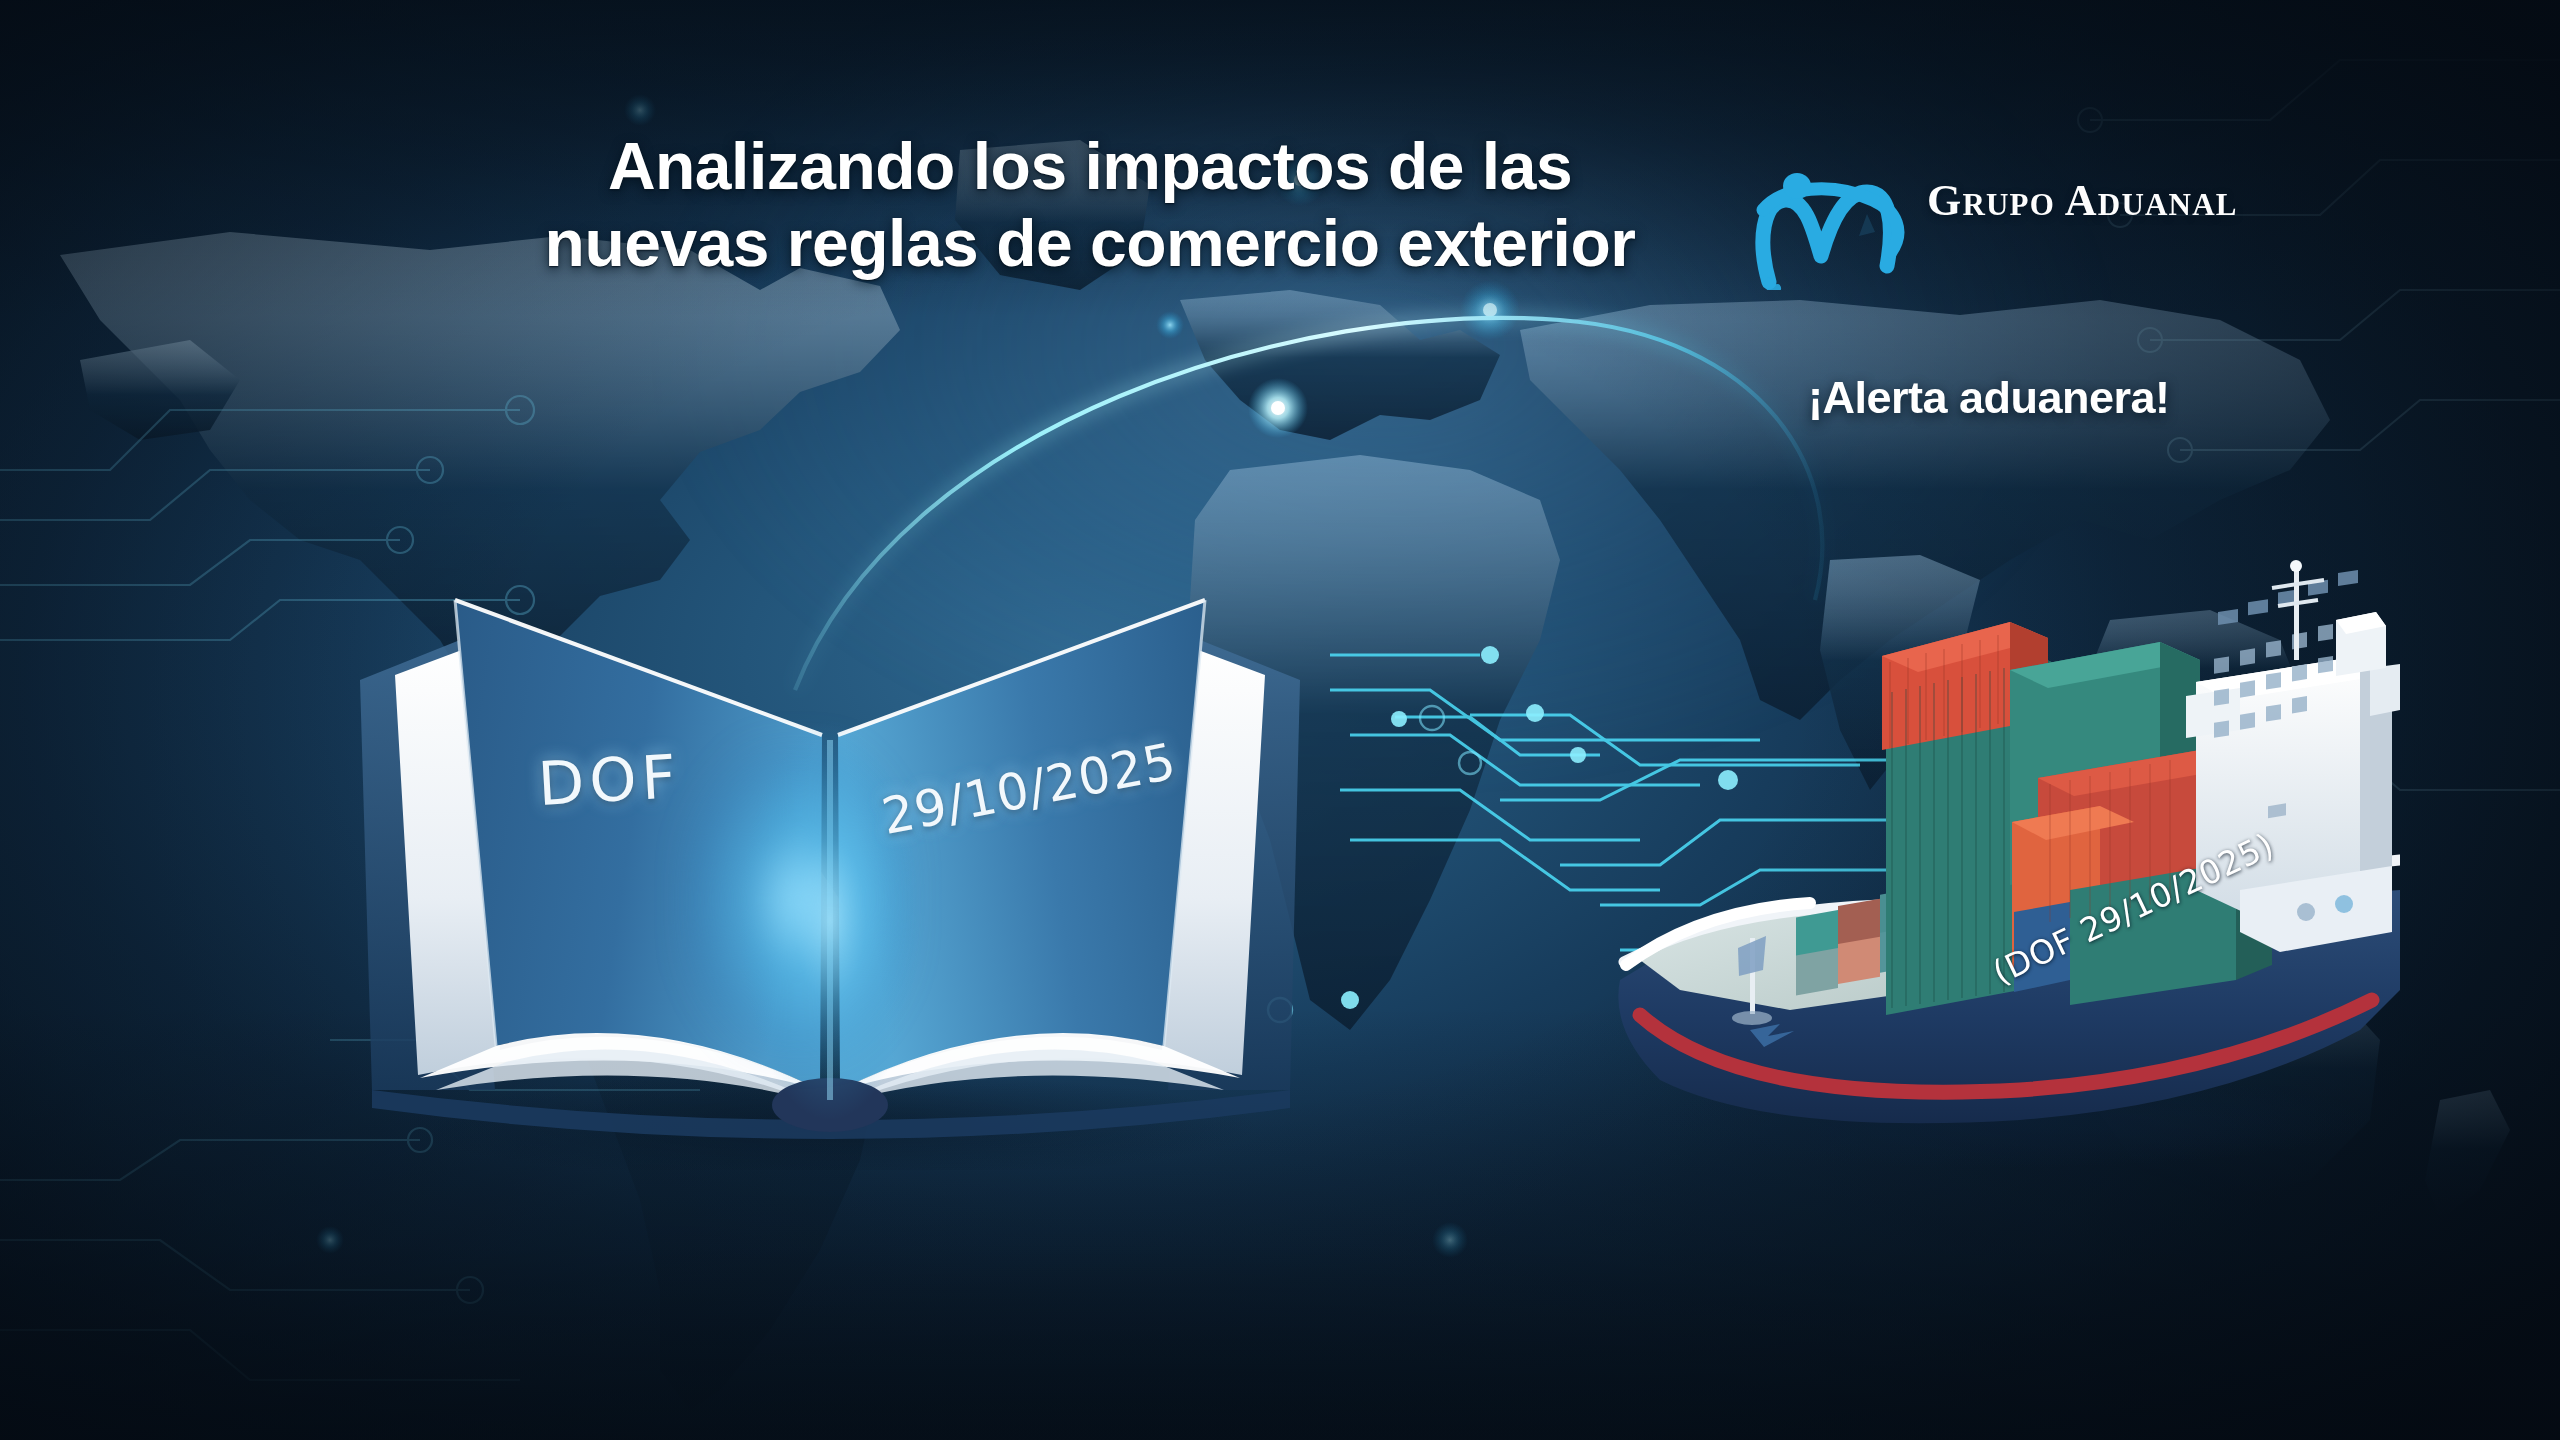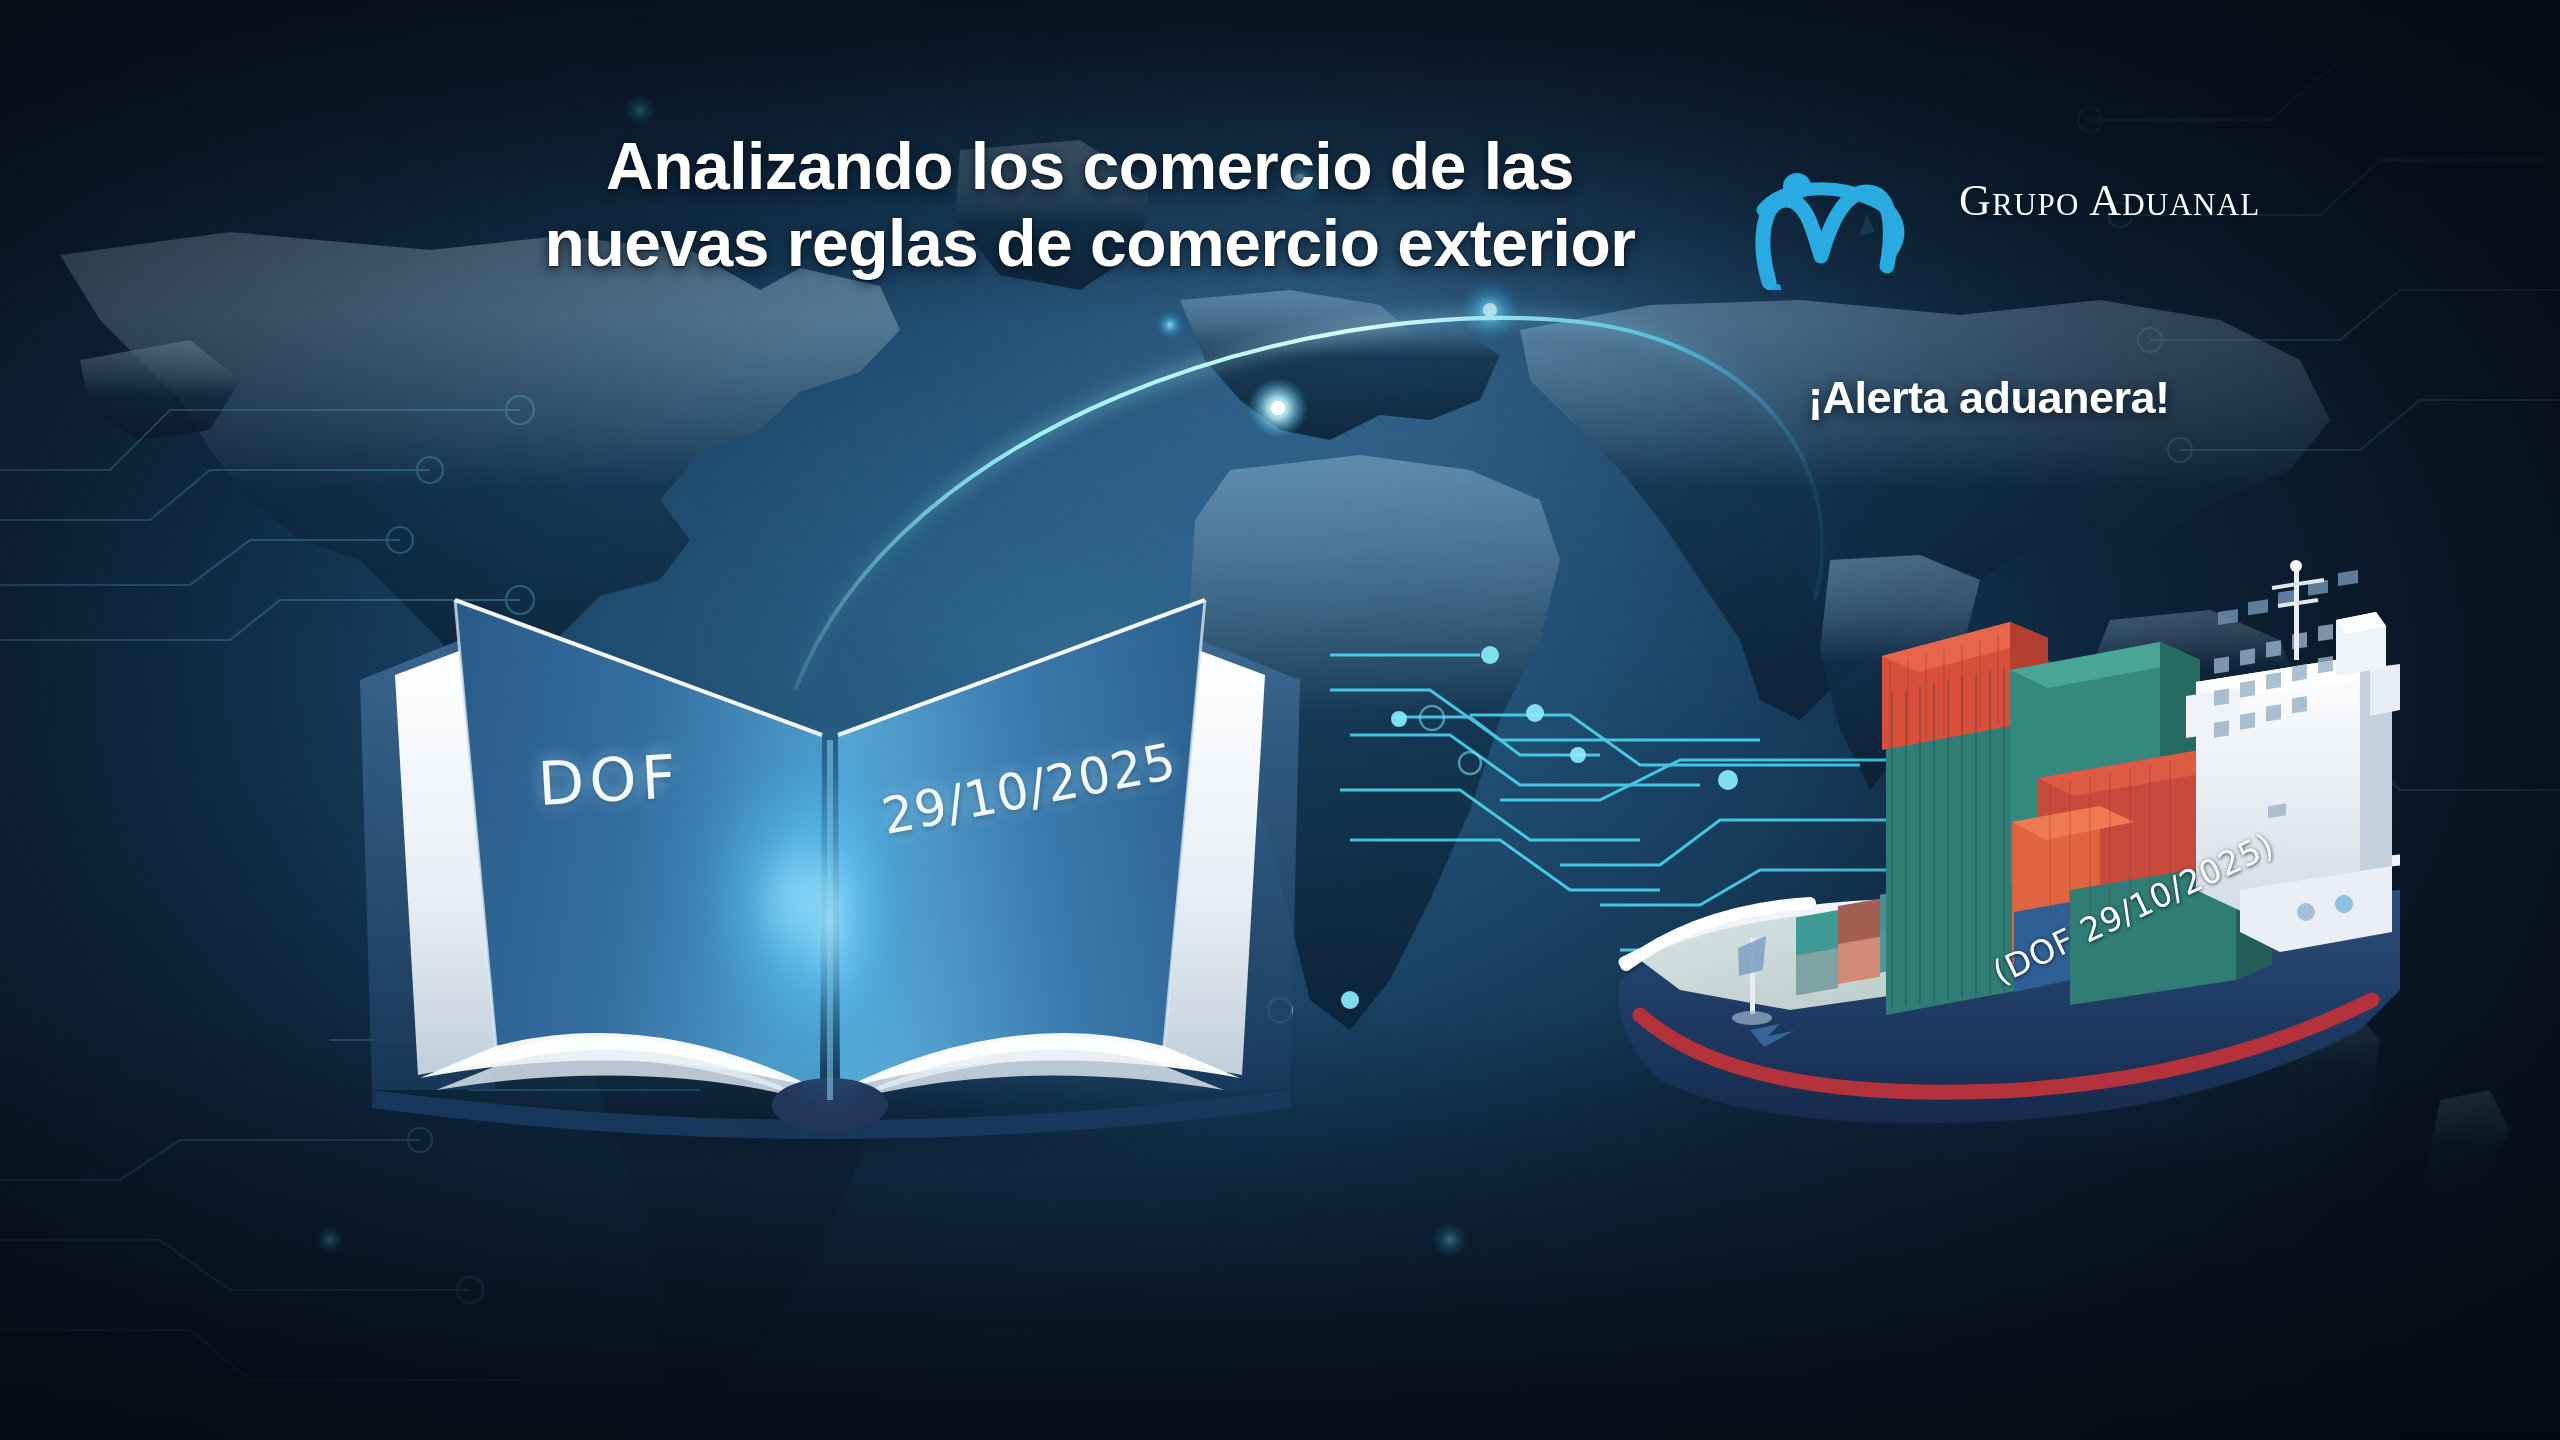--- a/index.html
+++ b/index.html
@@ -493,7 +493,7 @@
   <div class="ship-label">(DOF 29/10/2025)</div>
 
   <div class="headline">
-    <span class="ln">Analizando los comercio de las</span>
+    <span class="ln">Analizando los impactos de las</span>
     <span class="ln">nuevas reglas de comercio exterior</span>
   </div>
 

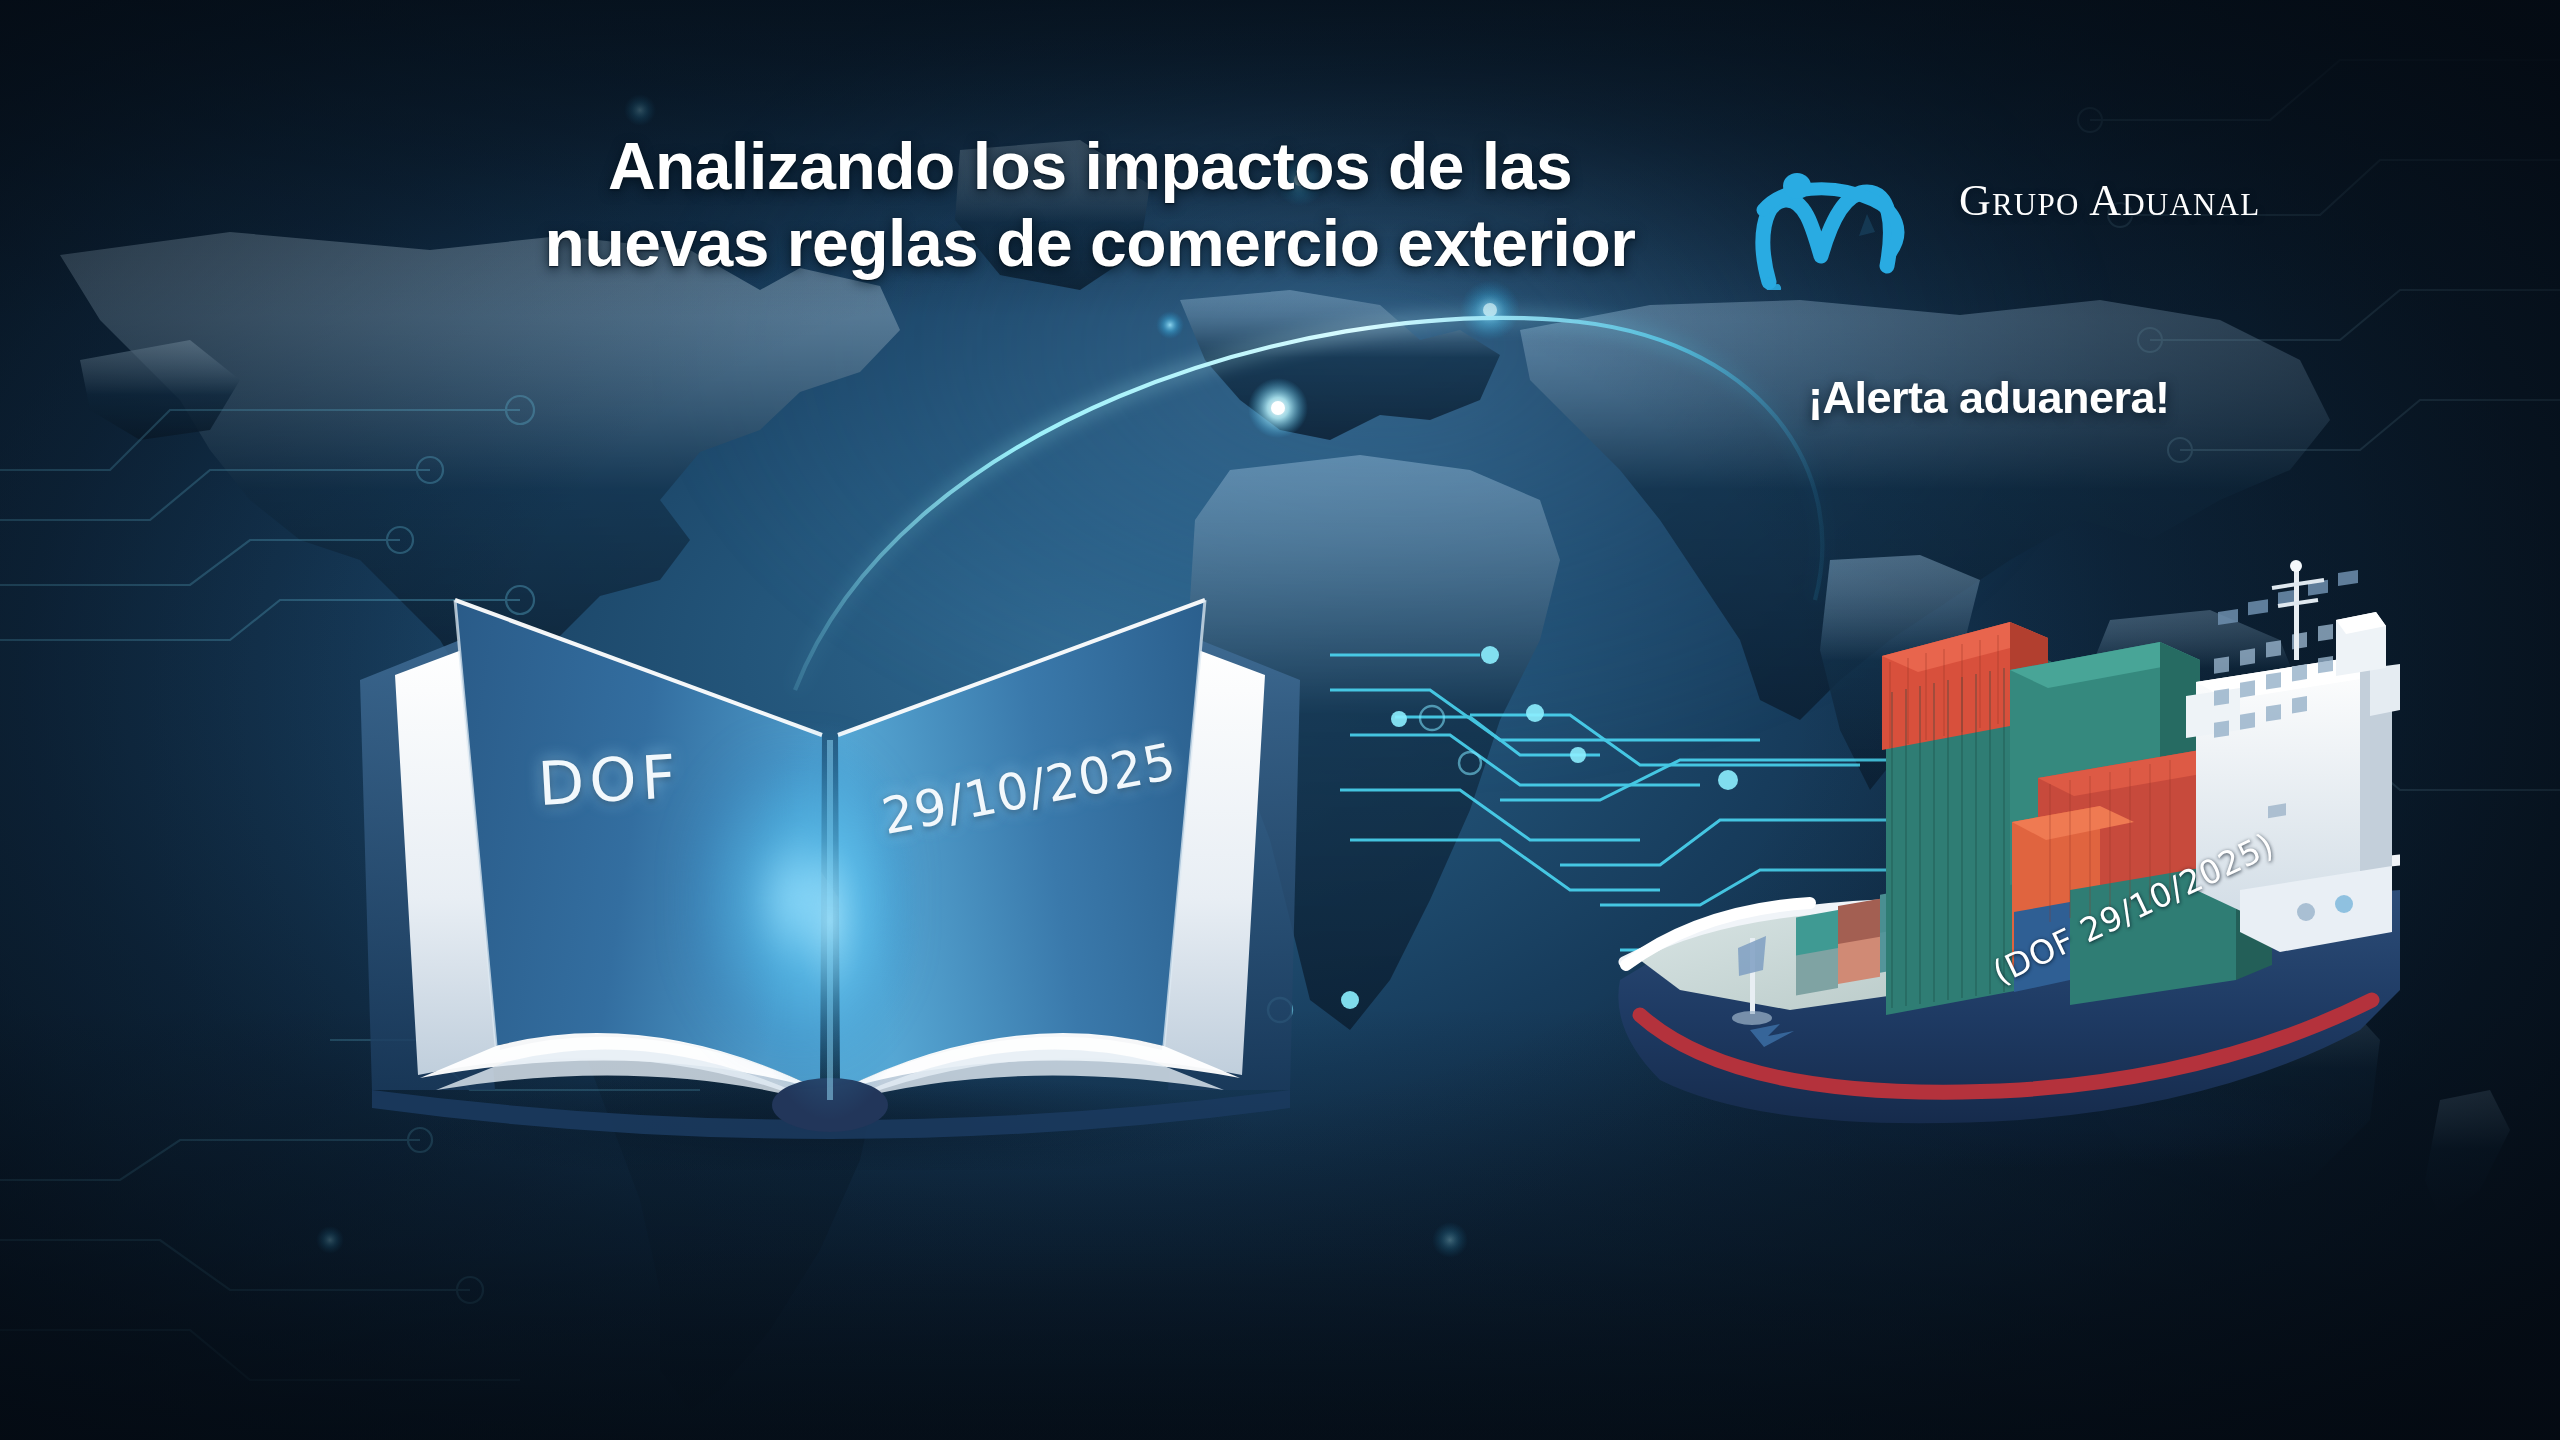--- a/index.html
+++ b/index.html
@@ -52,10 +52,9 @@
     position:absolute;left:172px;top:10px;width:390px;
     color:#fdfdfd;
     font-family:"Liberation Serif",serif;
-    font-size:44px;line-height:1.05;font-weight:400;
+    font-size:44px;line-height:1.05;font-weight:700;
     font-variant:small-caps;letter-spacing:1.2px;white-space:nowrap;
     text-shadow:0 2px 7px rgba(4,16,28,.75);
-    margin-left:32px;
   }
   .logo-text .l2{display:block;letter-spacing:1.6px;}
 

